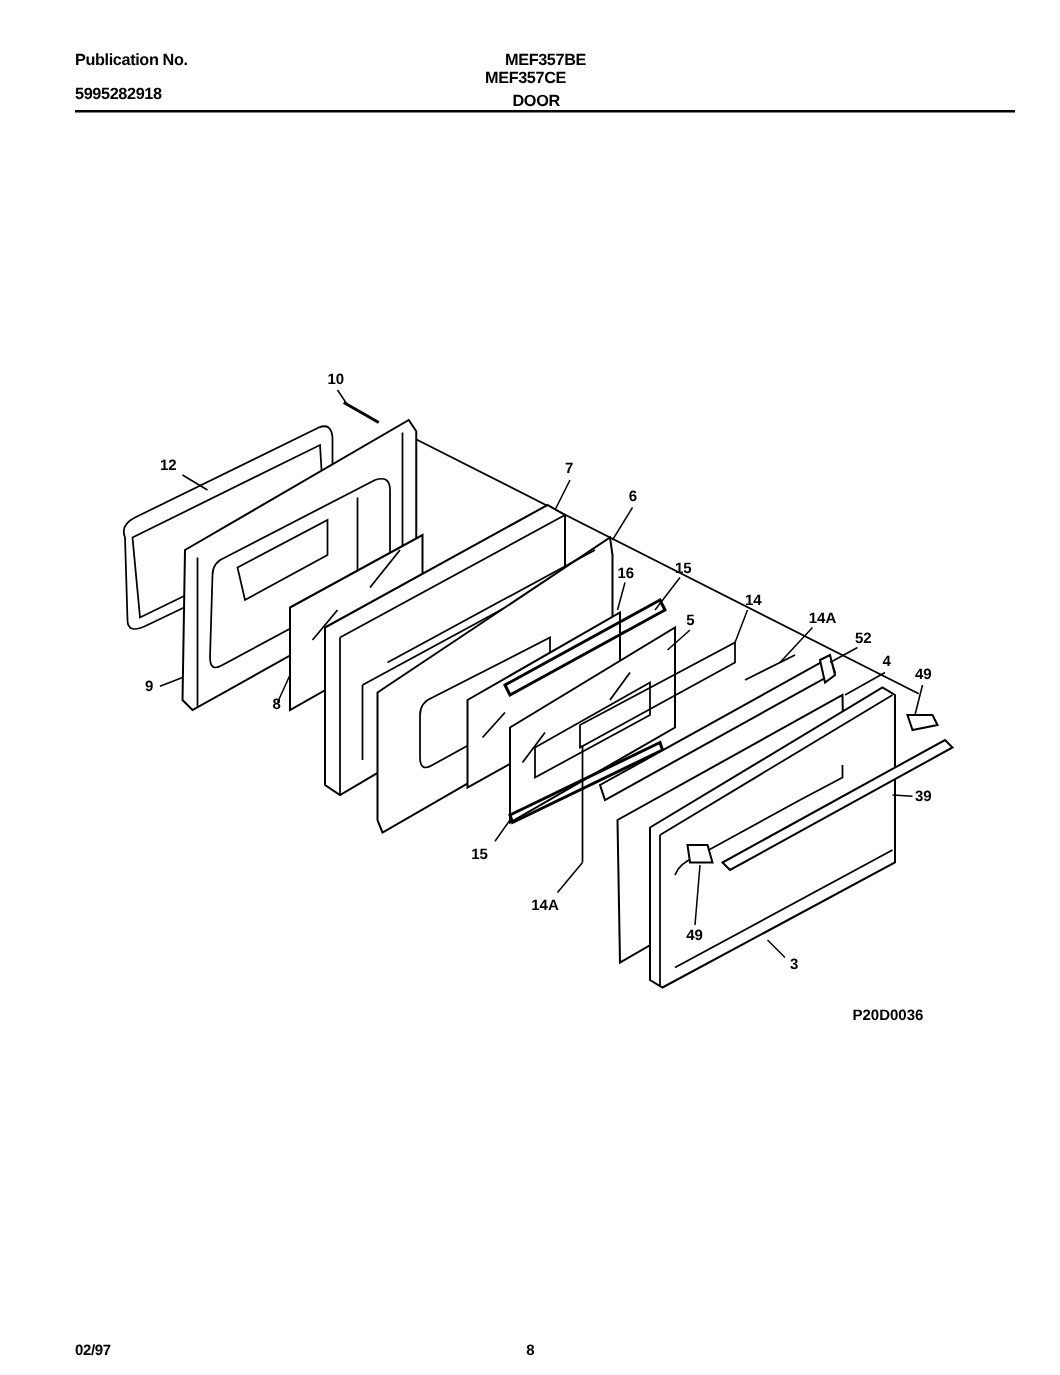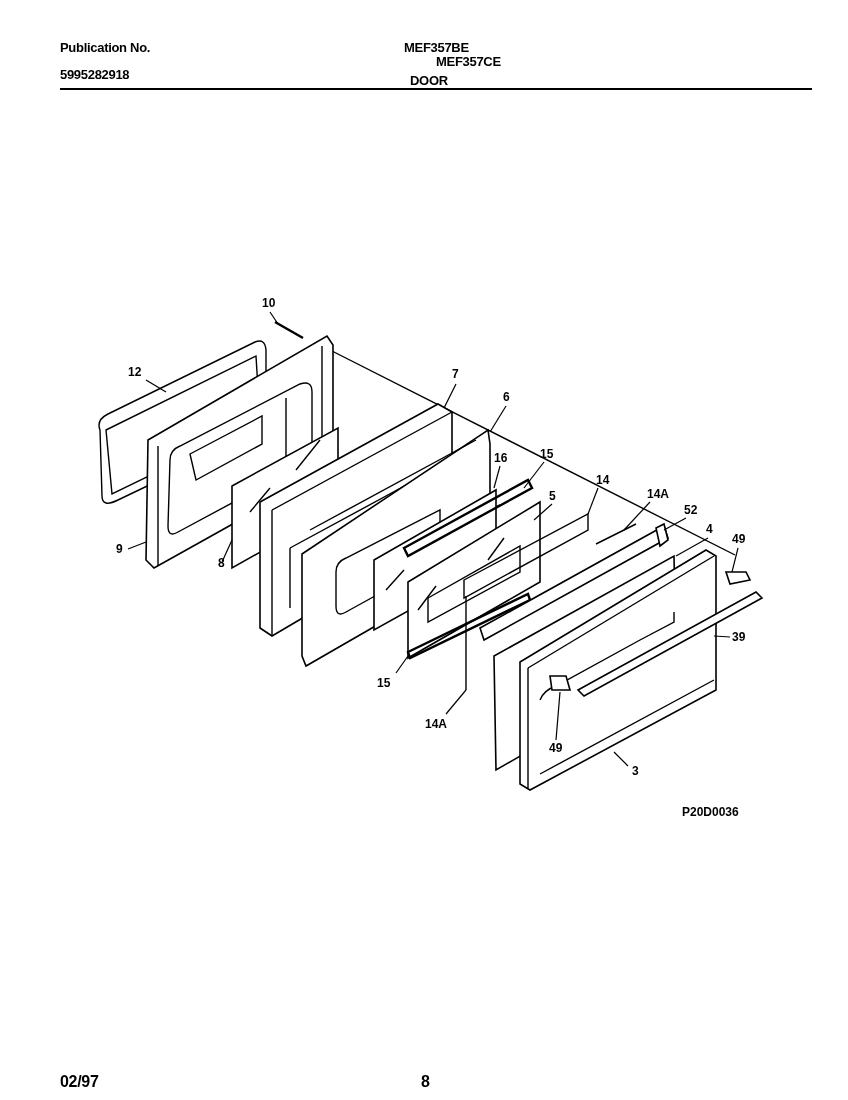--- a/index.html
+++ b/index.html
@@ -21,7 +21,7 @@
 <div class="hdr" style="left:60px; top:41px;">Publication No.</div>
 <div class="hdr" style="left:60px; top:55px;margin-top:13px;">5995282918</div>
 <div class="hdr" style="left:388px; top:41px;margin-left:16px;">MEF357BE</div>
-<div class="hdr" style="left:388px; top:55px;margin-left:48px;">MEF357CE</div>
+<div class="hdr" style="left:388px; top:55px;">MEF357CE</div>
 <div class="hdr" style="left:410px; top:74px;">DOOR</div>
 <div class="rule"></div>
 

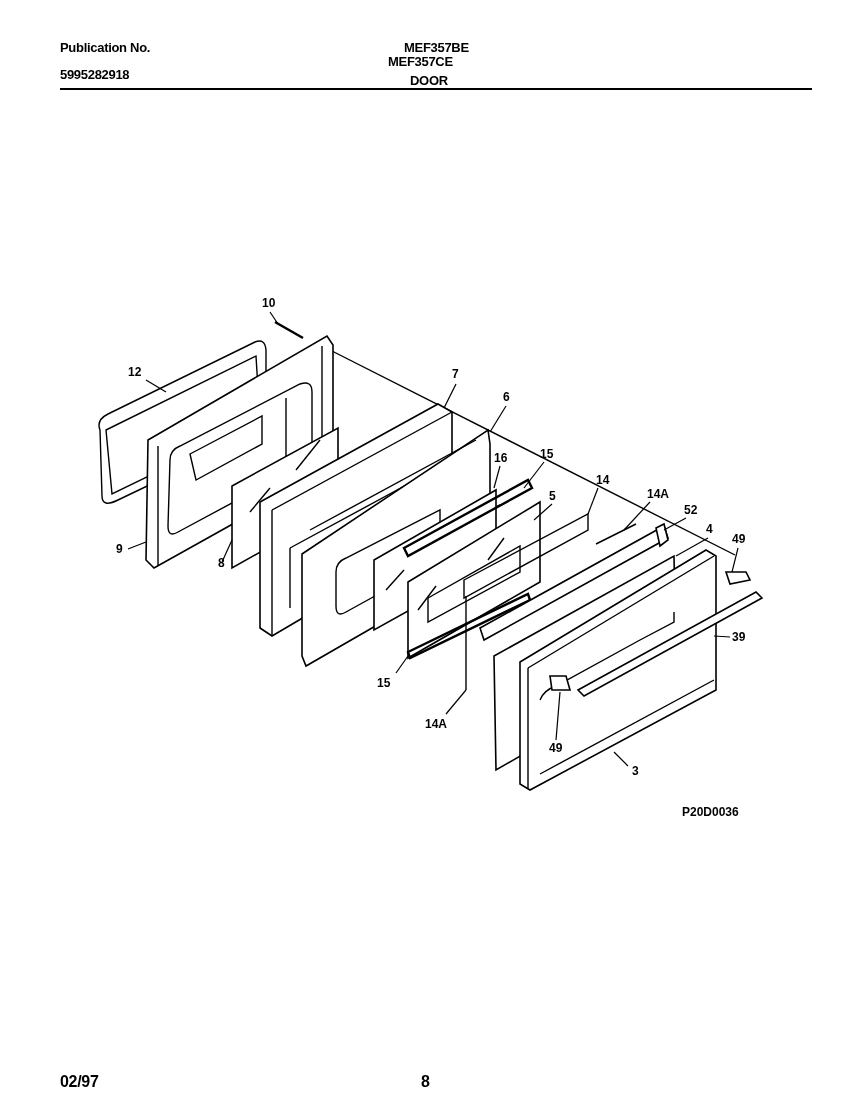--- a/index.html
+++ b/index.html
@@ -7,7 +7,7 @@
          font-family: "Liberation Sans", sans-serif; color: #000; }
   .hdr { position: absolute; font-weight: bold; font-size: 13px; line-height: 14px; letter-spacing: -0.3px; }
   .rule { position: absolute; left: 60px; top: 88px; width: 752px; height: 2px; background: #000; }
-  .foot { position: absolute; font-weight: bold; font-size: 16px; letter-spacing: -0.3px; }
+  .foot { position: absolute; font-weight: bold; font-size: 12px; letter-spacing: -0.3px; }
   svg.diagram { position: absolute; left: 0; top: 0; }
   .lbl { font-family: "Liberation Sans", sans-serif; font-weight: bold; font-size: 12px; }
   .ln { stroke: #000; fill: none; stroke-width: 1.4; }

